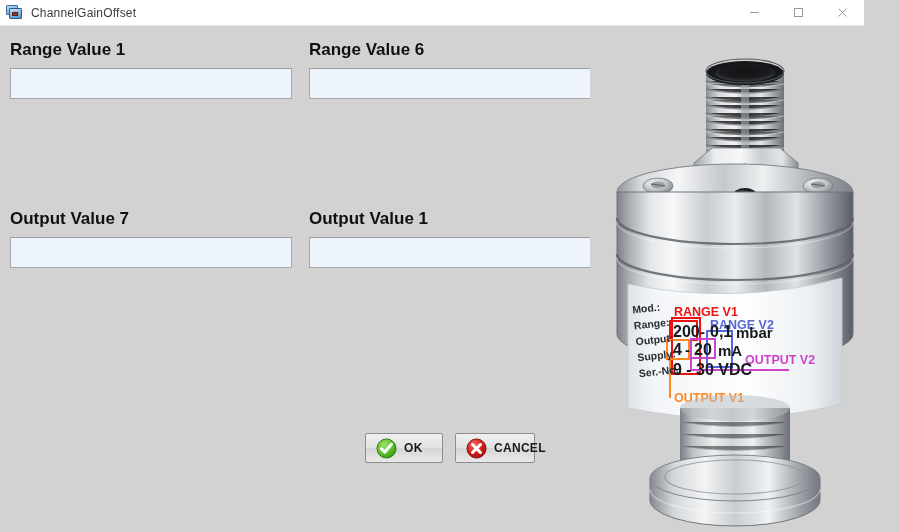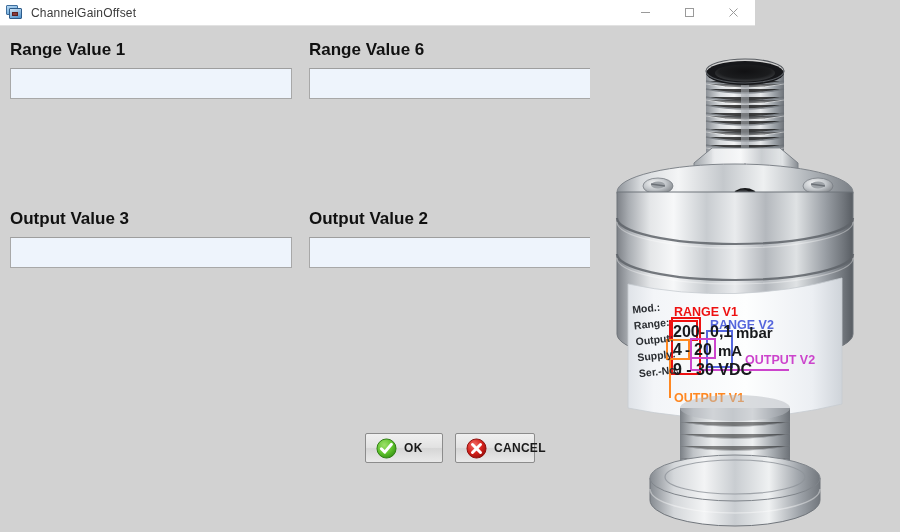--- a/index.html
+++ b/index.html
@@ -15,7 +15,7 @@
 
   
   .titlebar {
-    position: absolute; left: 0; top: 0; width: 755px; height: 26px;
+    position: absolute; left: 0; top: 0; width: 864px; height: 26px;
     background: #ffffff; border-bottom: 1px solid #e2e2e2;
     display: flex; align-items: center;
   }

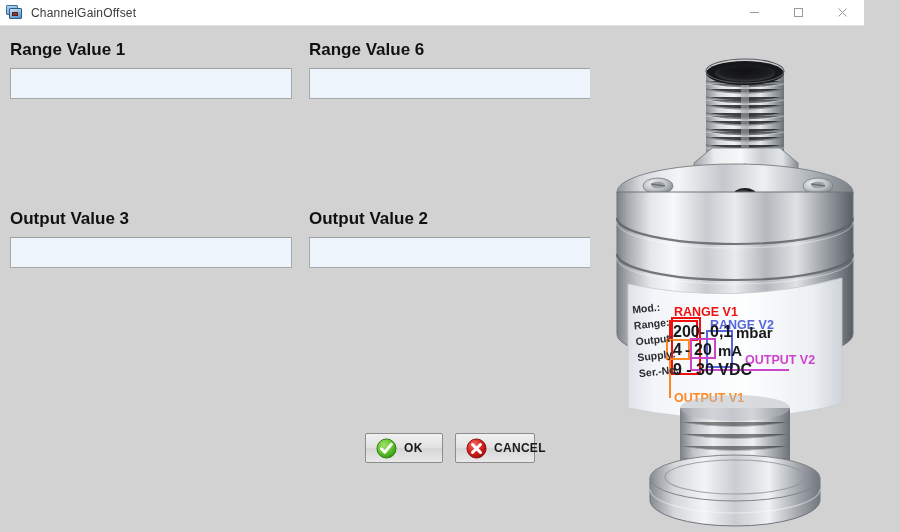--- a/index.html
+++ b/index.html
@@ -121,7 +121,7 @@
   <div class="field-label" style="left:309px;top:40px;width:282px;">Range Value 6</div>
   <input class="field-input" style="left: 309px; top: 68px; width: 282px; height: 31px;" value="">
 
-  <div class="field-label" style="left:10px;top:209px;width:282px;">Output Value 3</div>
+  <div class="field-label" style="left:10px;top:209px;width:282px;">Output Value 7</div>
   <input class="field-input" style="left: 10px; top: 237px; width: 282px; height: 31px;" value="">
 
   <div class="field-label" style="left:309px;top:209px;width:282px;">Output Value 2</div>

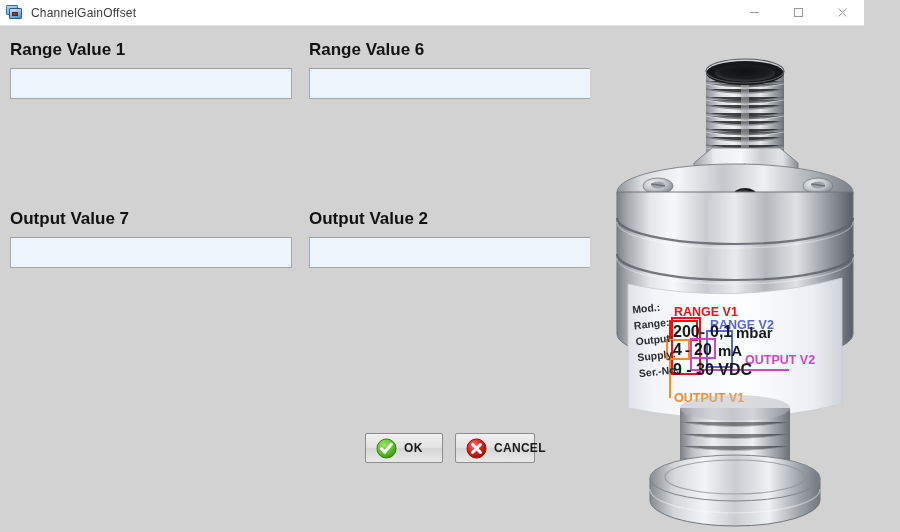--- a/index.html
+++ b/index.html
@@ -124,7 +124,7 @@
   <div class="field-label" style="left:10px;top:209px;width:282px;">Output Value 7</div>
   <input class="field-input" style="left: 10px; top: 237px; width: 282px; height: 31px;" value="">
 
-  <div class="field-label" style="left:309px;top:209px;width:282px;">Output Value 2</div>
+  <div class="field-label" style="left:309px;top:209px;width:282px;">Output Value 1</div>
   <input class="field-input" style="left: 309px; top: 237px; width: 282px; height: 31px;" value="">
 
   <div class="dlg-btn" style="left:455px;top:433px;width:80px;">

